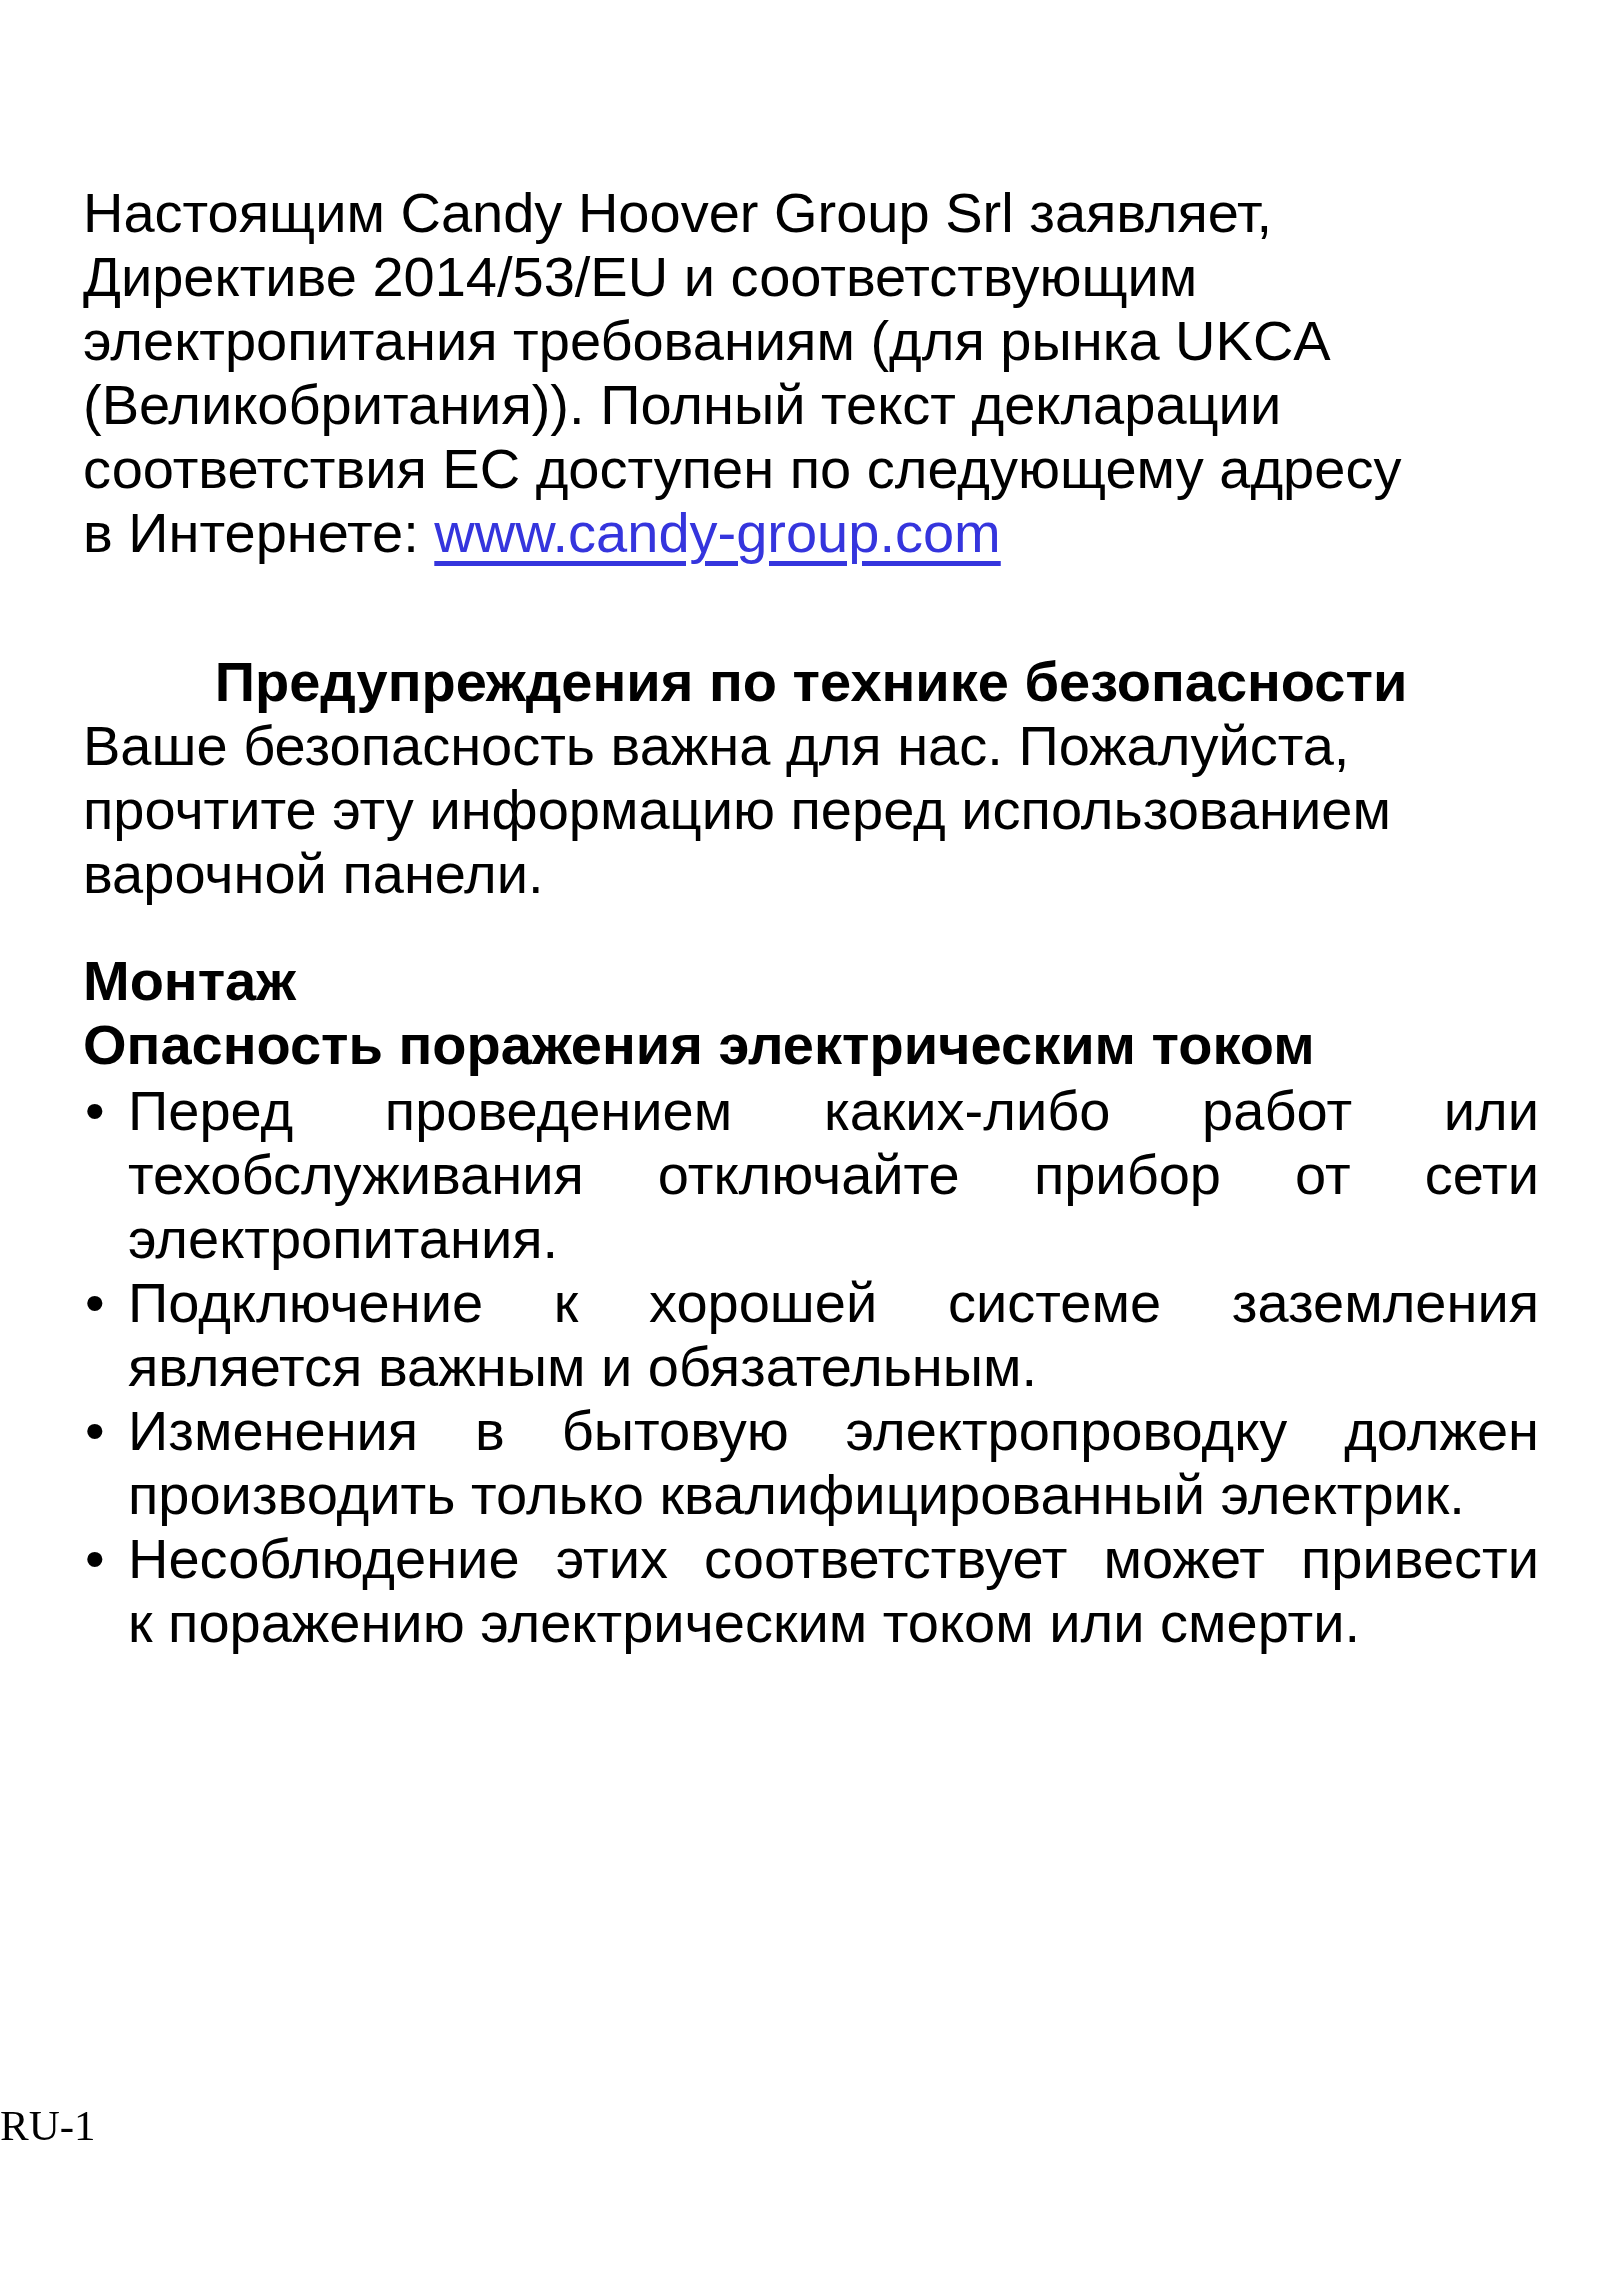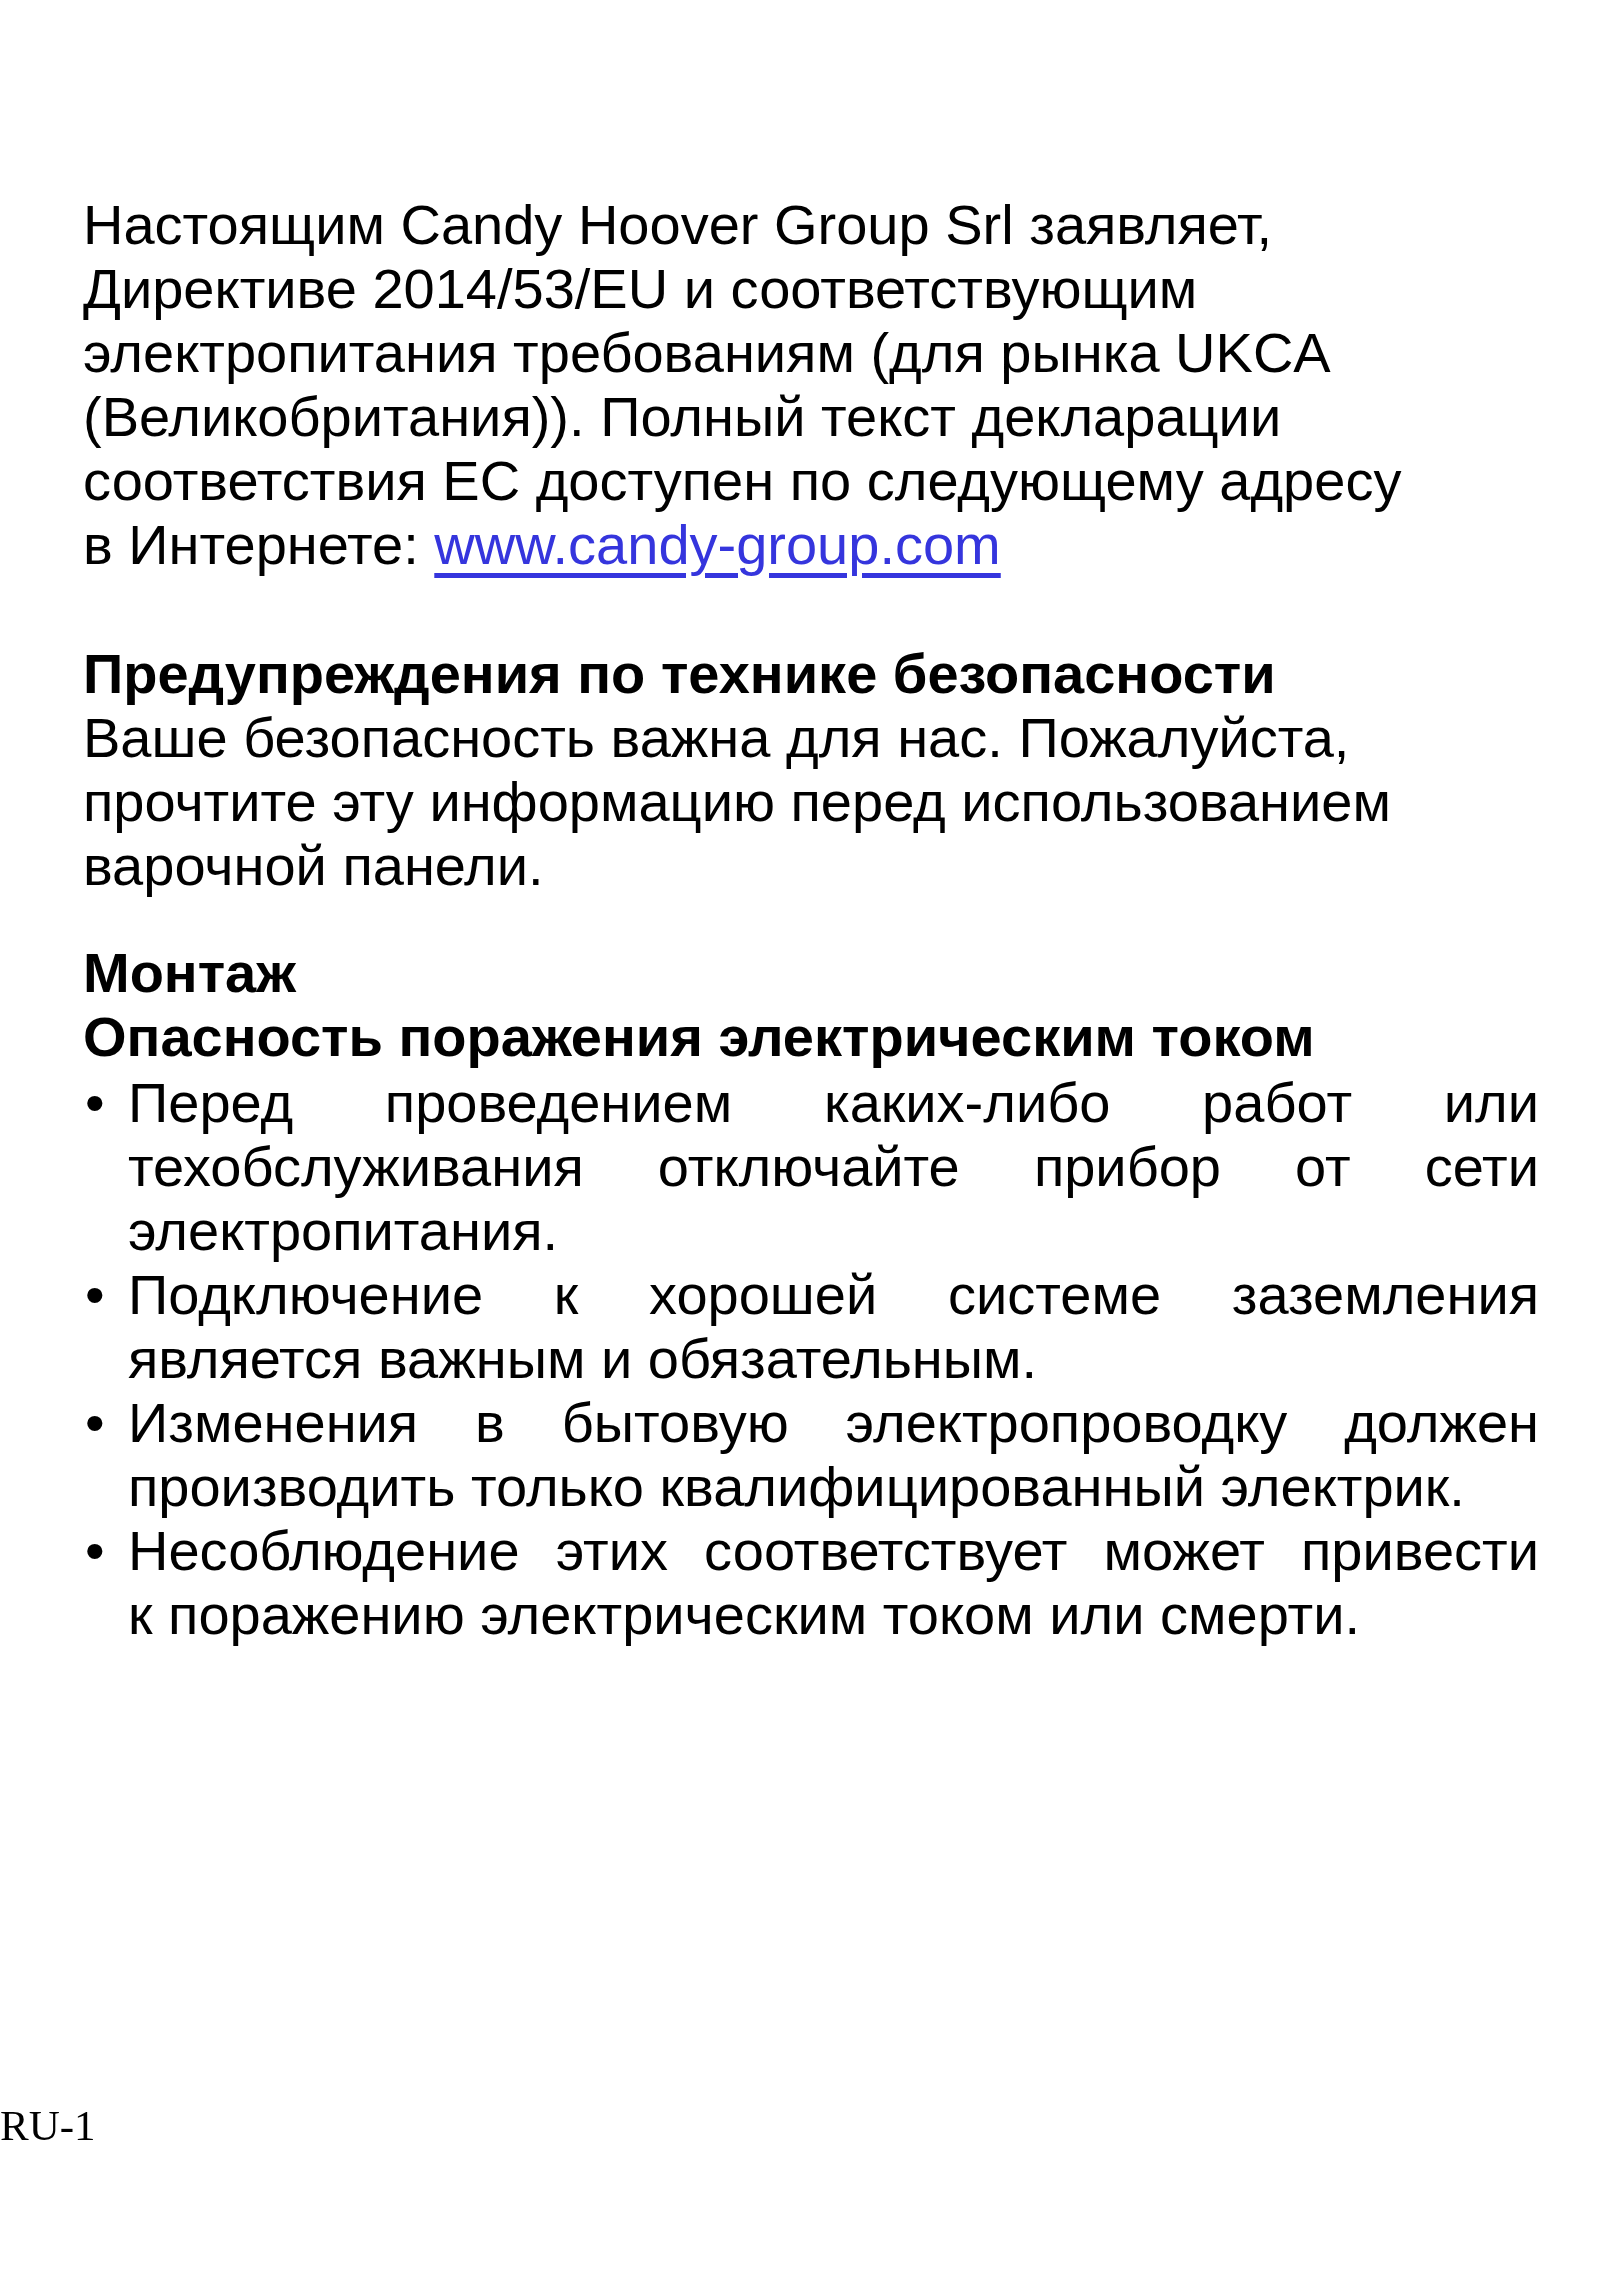--- a/index.html
+++ b/index.html
@@ -16,7 +16,7 @@
     position: absolute;
     left: 83px;
     right: 82px;
-    top: 12px;
+    top: 0;
   }
   
   .tline {

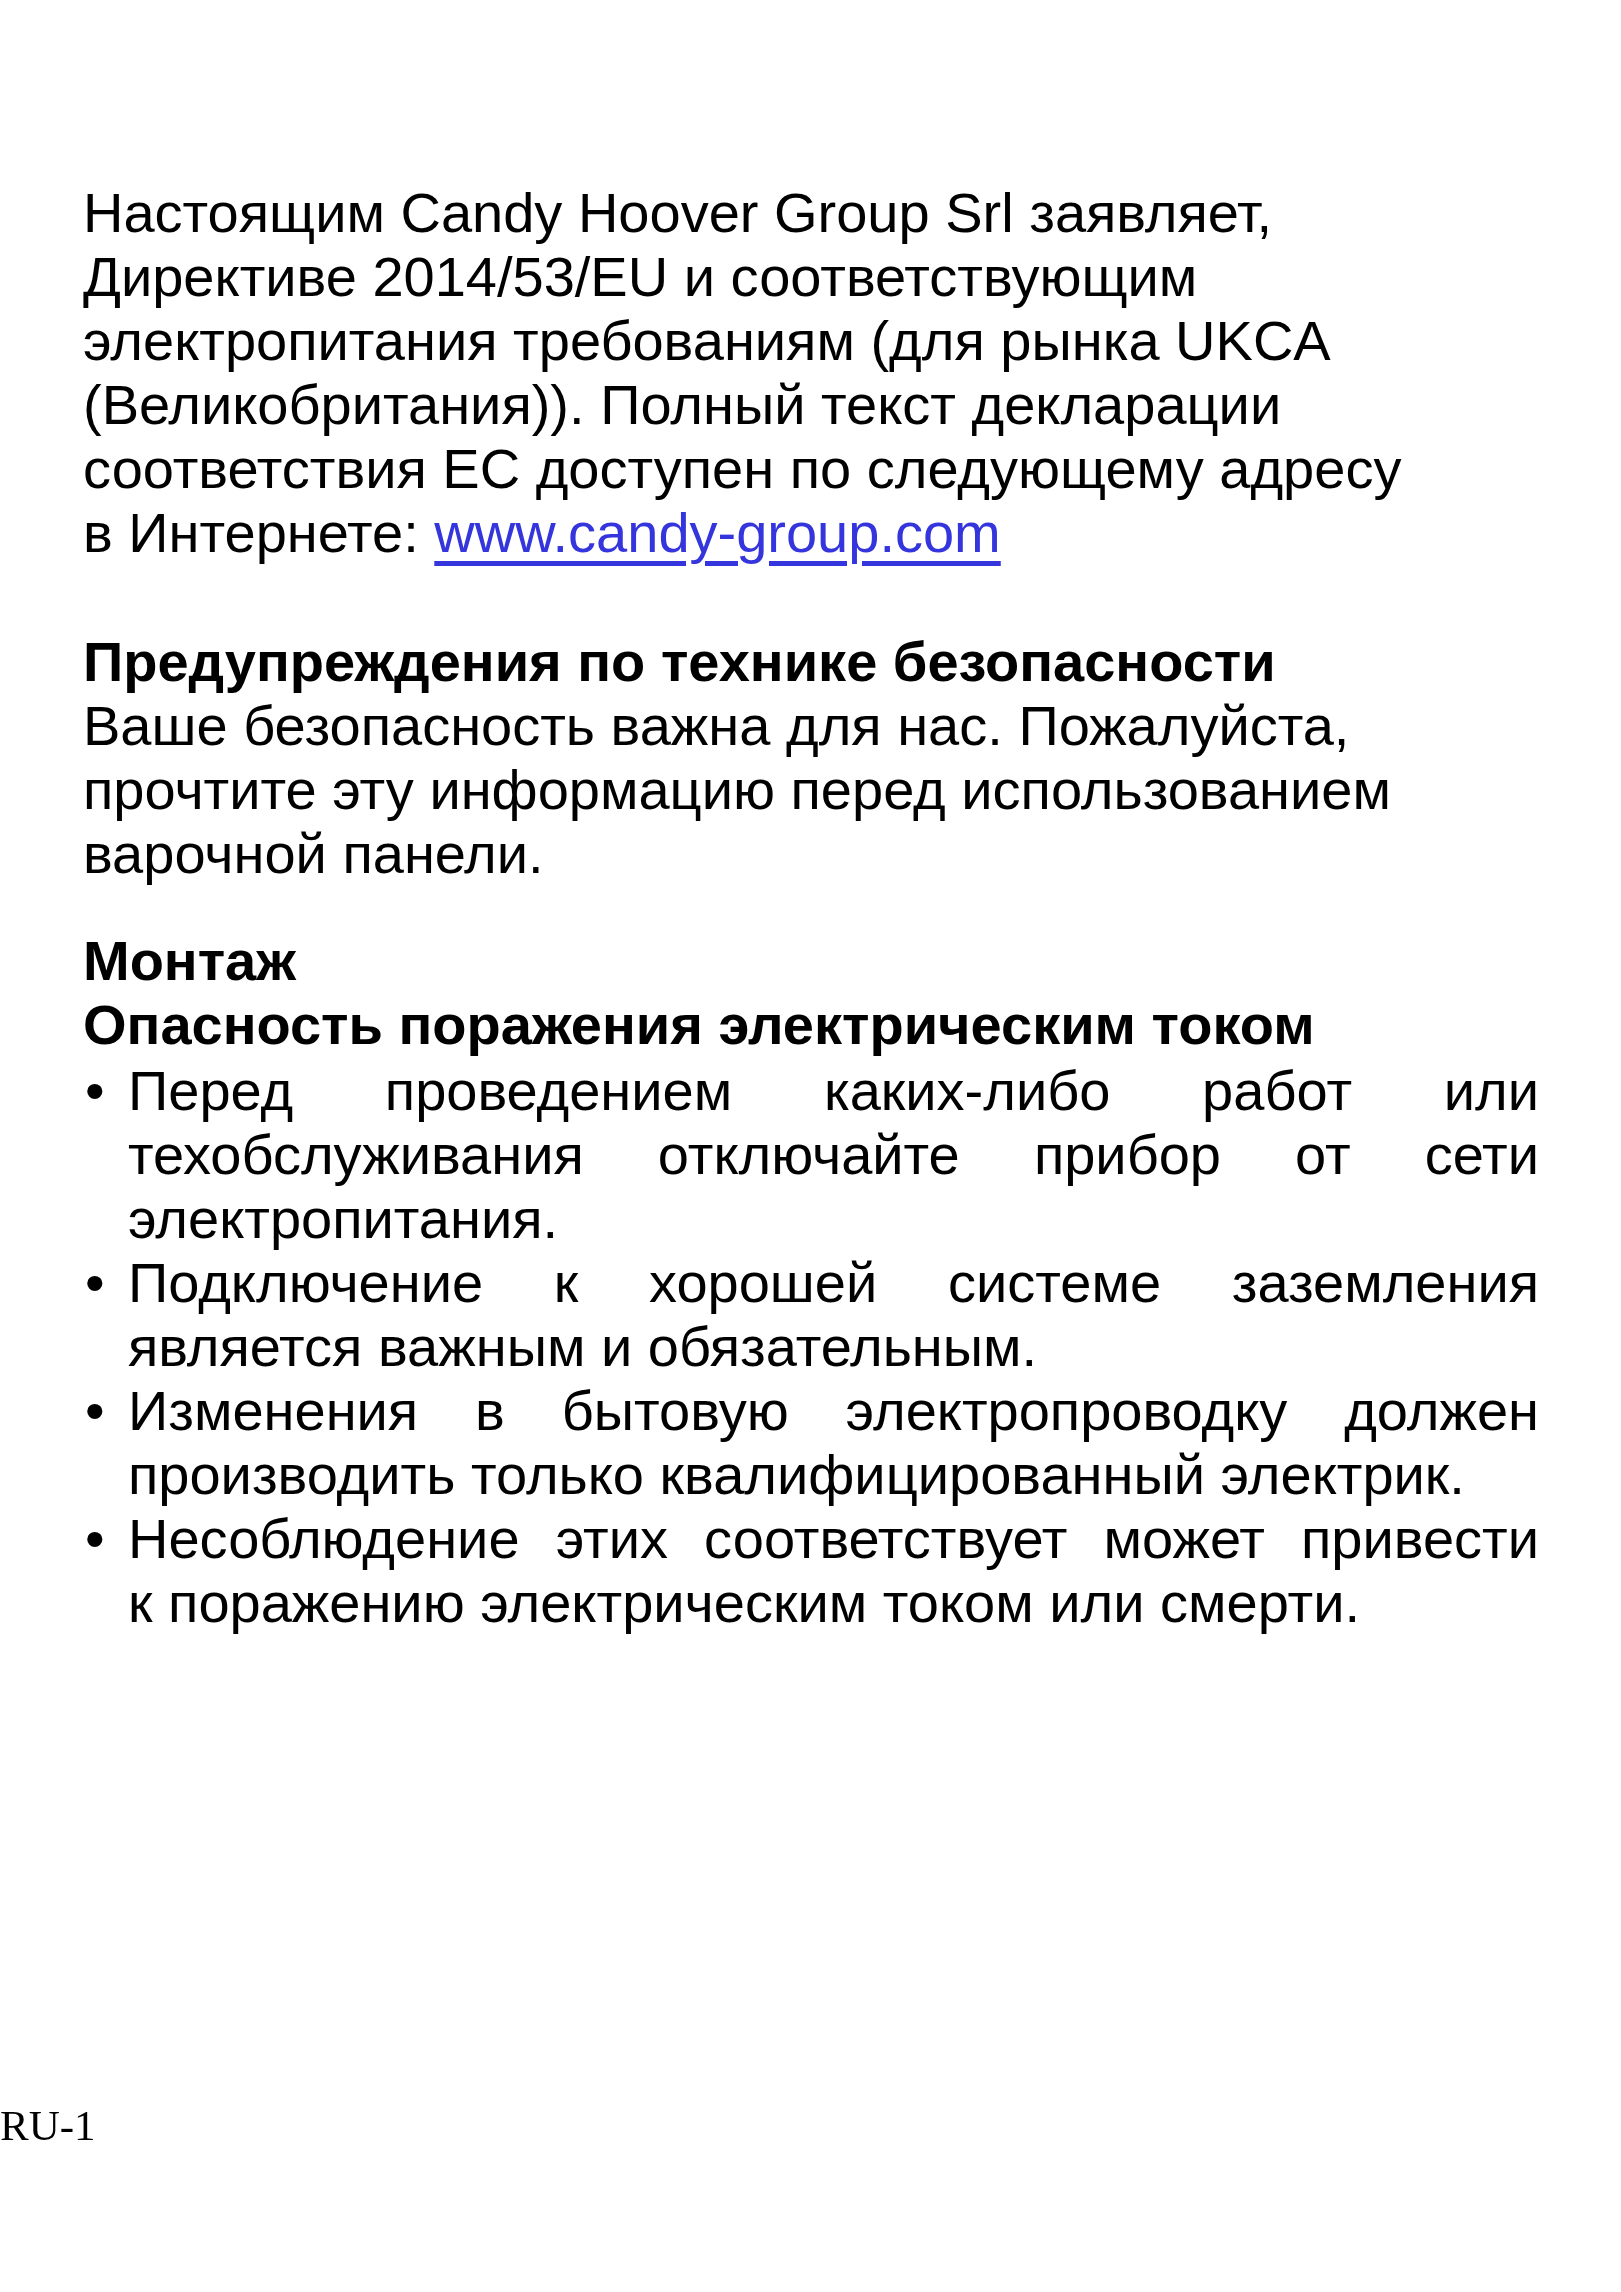--- a/index.html
+++ b/index.html
@@ -39,7 +39,7 @@
     white-space: nowrap;
   }
   .decl     { margin-top: 181px; }
-  .safety-h { margin-top: 65px; }
+  .safety-h { margin-top: 85px; text-align: center; }
   .mont     { margin-top: 43px; }
   .bullets  { margin-top: 2px; }
   .bullet-item {

